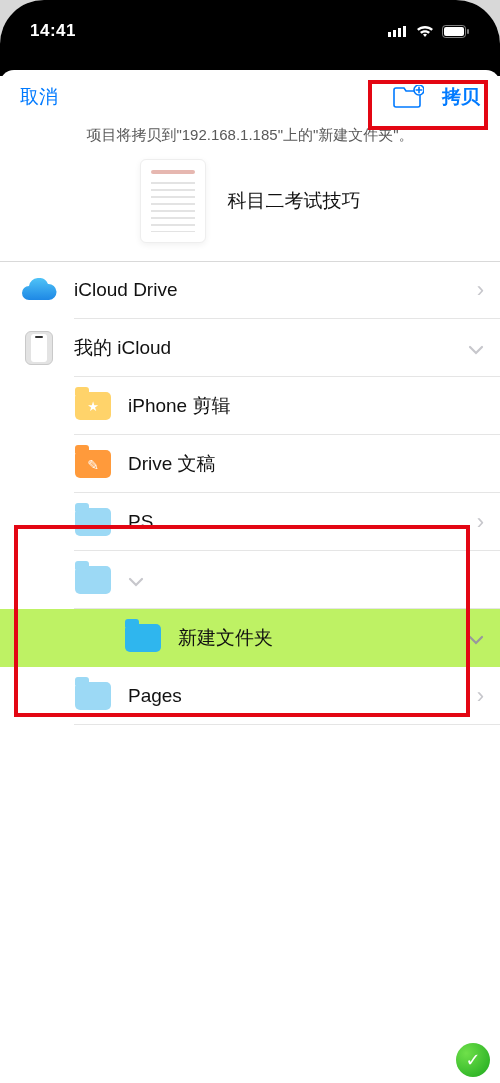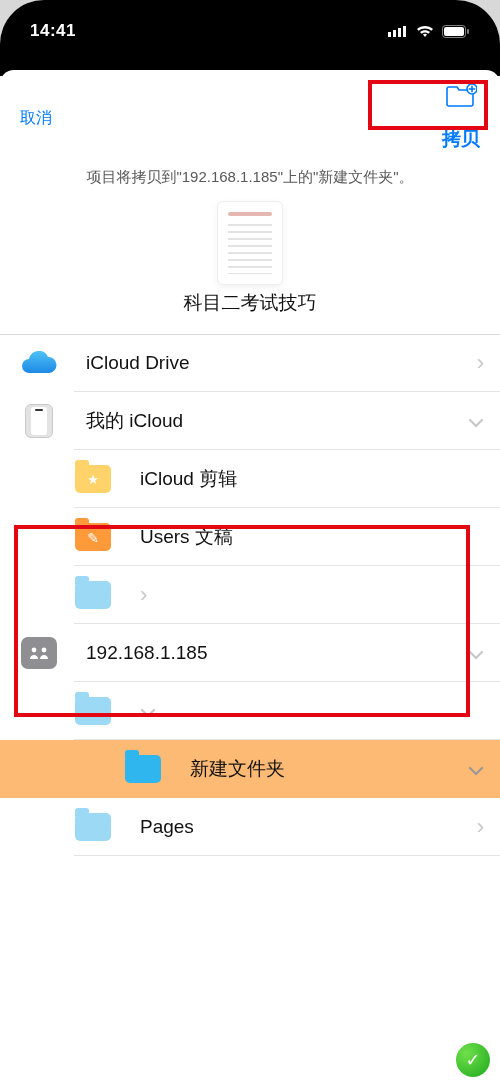--- a/index.html
+++ b/index.html
@@ -12,7 +12,7 @@
     .black-bar { height: 14px; background: #000; }
     .sheet { background: #fff; border-radius: 14px 14px 0 0; margin-top: -6px; position: relative; z-index: 2; height: 1013px; }
     .sheet-header { display: flex; align-items: center; justify-content: space-between; padding: 14px 20px 12px 20px; }
-    .cancel { color: #007aff; font-size: 16px; }
+    .cancel { color: #007aff; font-size: 19px; }
     .head-right { display: flex; align-items: center; gap: 18px; flex-direction: column; }
     .new-folder svg { display: block; }
     .copy-btn { color: #007aff; font-size: 19px; font-weight: 600; }

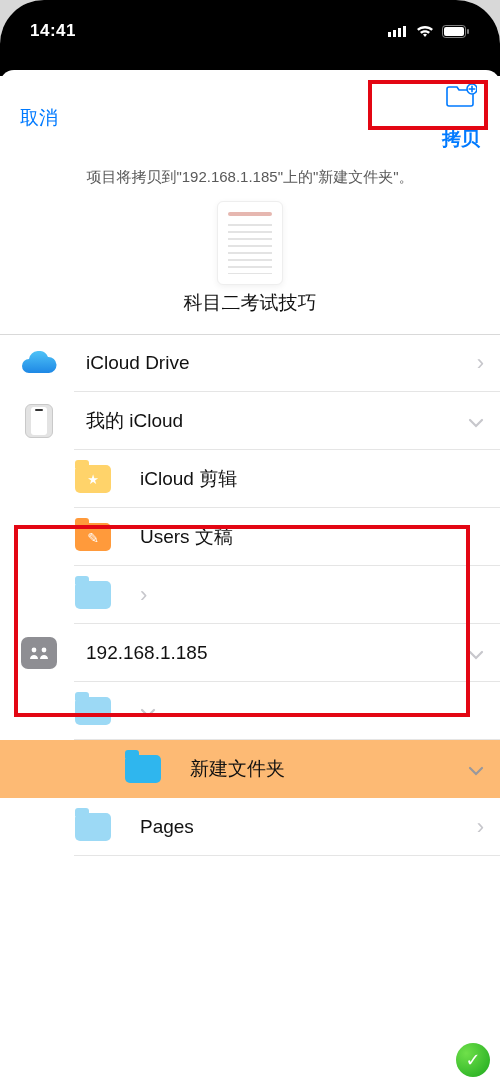--- a/index.html
+++ b/index.html
@@ -13,7 +13,7 @@
     .sheet { background: #fff; border-radius: 14px 14px 0 0; margin-top: -6px; position: relative; z-index: 2; height: 1013px; }
     .sheet-header { display: flex; align-items: center; justify-content: space-between; padding: 14px 20px 12px 20px; }
     .cancel { color: #007aff; font-size: 19px; }
-    .head-right { display: flex; align-items: center; gap: 18px; flex-direction: column; }
+    .head-right { display: flex; align-items: center; gap: 18px; }
     .new-folder svg { display: block; }
     .copy-btn { color: #007aff; font-size: 19px; font-weight: 600; }
     .highlight-top { position: absolute; border: 4px solid #e30613; top: 80px; right: 12px; width: 120px; height: 50px; z-index: 10; pointer-events: none; }

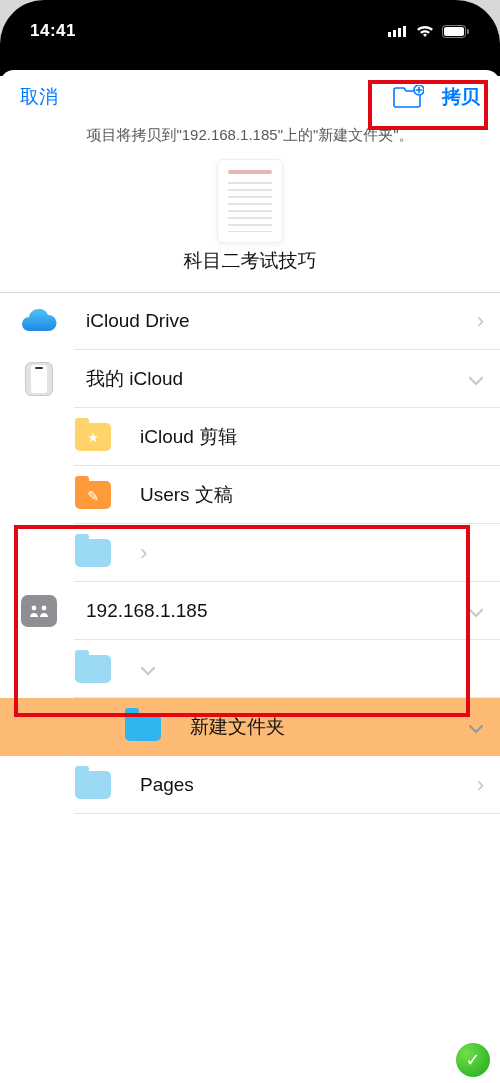--- a/index.html
+++ b/index.html
@@ -18,7 +18,7 @@
     .copy-btn { color: #007aff; font-size: 19px; font-weight: 600; }
     .highlight-top { position: absolute; border: 4px solid #e30613; top: 80px; right: 12px; width: 120px; height: 50px; z-index: 10; pointer-events: none; }
     .info-text { text-align: center; font-size: 15px; color: #595959; padding: 4px 20px 14px; }
-    .doc-preview { display: flex; align-items: center; justify-content: center; gap: 5px; padding: 0 20px 18px; flex-direction: column; }
+    .doc-preview { display: flex; align-items: center; justify-content: center; gap: 22px; padding: 0 20px 18px; }
     .doc-thumb { width: 66px; height: 84px; background: #fff; border: 1px solid #eee; border-radius: 6px; position: relative; box-shadow: 0 2px 6px rgba(0,0,0,.06); overflow: hidden; }
     .doc-thumb::before { content:""; position:absolute; top:10px; left:10px; right:10px; height:4px; background:#e6b7b0; border-radius:2px; }
     .doc-thumb::after { content:""; position:absolute; top:22px; left:10px; right:10px; bottom:10px; background:repeating-linear-gradient(#e3e3e3 0 2px, transparent 2px 7px); }

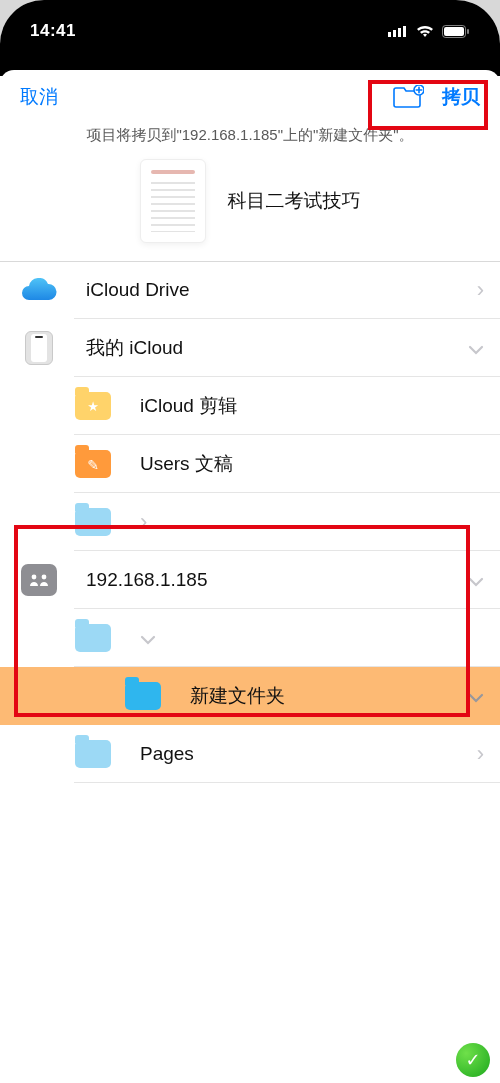--- a/index.html
+++ b/index.html
@@ -24,7 +24,7 @@
     .doc-thumb::after { content:""; position:absolute; top:22px; left:10px; right:10px; bottom:10px; background:repeating-linear-gradient(#e3e3e3 0 2px, transparent 2px 7px); }
     .doc-title { font-size: 19px; color: #111; }
     .list { }
-    .row { display: flex; align-items: center; height: 58px; padding: 0 16px 0 20px; position: relative; gap: 12px; }
+    .row { display: flex; align-items: center; height: 58px; padding: 0 16px 0 20px; position: relative; }
     .row.indent1 { padding-left: 74px; }
     .row.indent2 { padding-left: 124px; }
     .row .sep { position: absolute; left: 74px; right: 0; bottom: 0; height: 1px; background: #e5e5e5; }

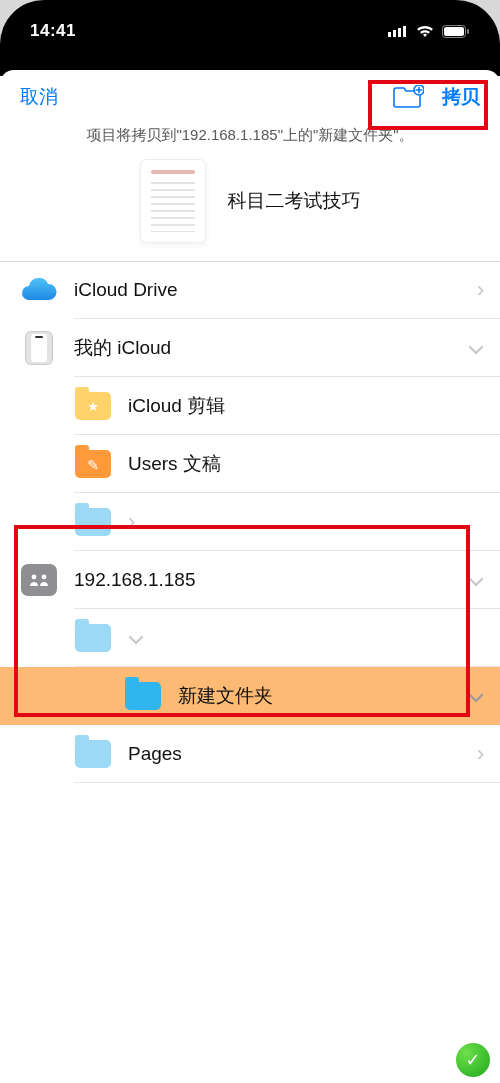--- a/index.html
+++ b/index.html
@@ -142,7 +142,7 @@
               <span class="star-badge">★</span>
             </div>
           </div>
-        <div class="label">iCloud 剪辑</div>
+        <div class="label">iPhone 剪辑</div>
         <div class="sep"></div>
       </div>
 

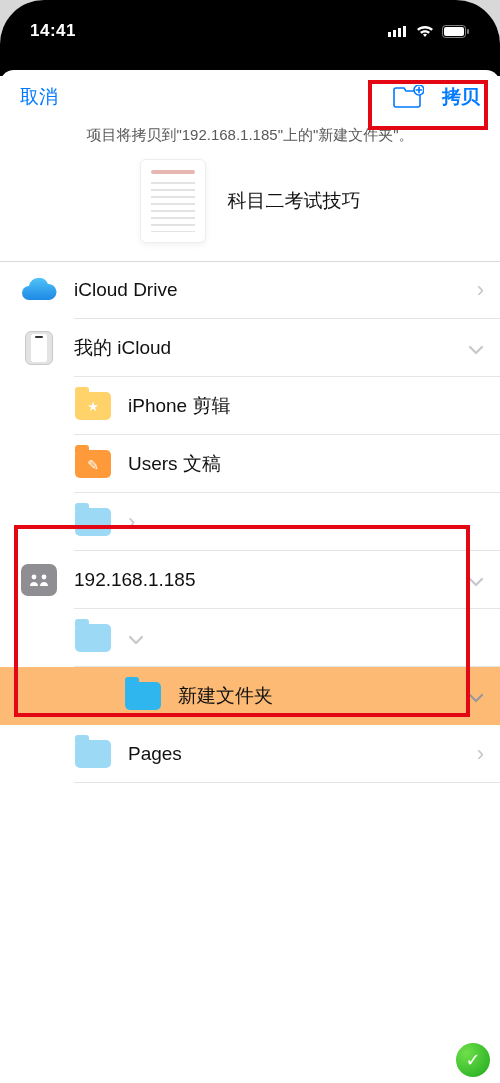--- a/index.html
+++ b/index.html
@@ -152,7 +152,7 @@
               <span class="pen-badge">✎</span>
             </div>
           </div>
-        <div class="label">Users 文稿</div>
+        <div class="label">Drive 文稿</div>
         <div class="sep"></div>
       </div>
 

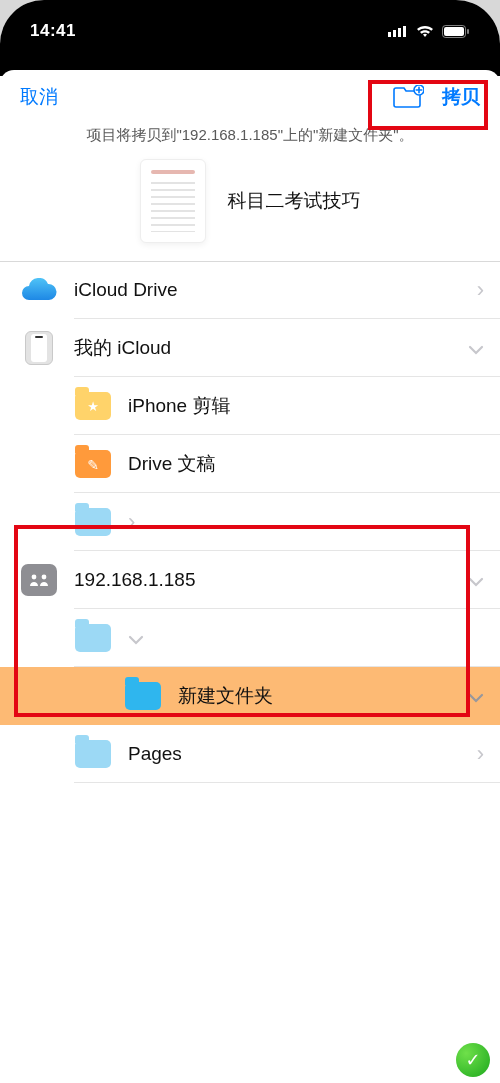--- a/index.html
+++ b/index.html
@@ -160,6 +160,7 @@
         <div class="icon-wrap">
             <div class="folder-blue"></div>
           </div>
+        <div class="label">PS</div>
         <div class="chev">›</div>
         <div class="sep"></div>
       </div>

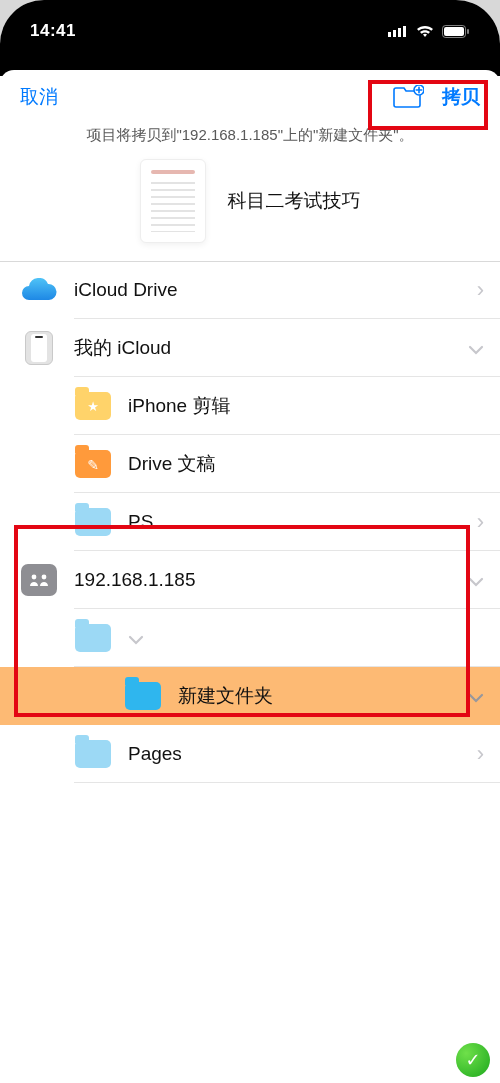--- a/index.html
+++ b/index.html
@@ -165,22 +165,6 @@
         <div class="sep"></div>
       </div>
 
-      <div class="row">
-        <div class="icon-wrap">
-            <div class="server-ico">
-              <svg width="20" height="14" viewBox="0 0 20 14">
-                <circle cx="5" cy="4" r="2.4" fill="#fff"></circle>
-                <circle cx="15" cy="4" r="2.4" fill="#fff"></circle>
-                <path d="M1 13 c0-2.5 2-4 4-4 s4 1.5 4 4 Z M11 13 c0-2.5 2-4 4-4 s4 1.5 4 4 Z" fill="#fff"></path>
-              </svg>
-            </div>
-          </div>
-        <div class="label">192.168.1.185</div>
-        <div class="chev"><svg width="16" height="10" viewBox="0 0 16 10">
-              <path d="M2 2 l6 6 l6-6" fill="none" stroke="#c7c7cc" stroke-width="2.2" stroke-linecap="round"></path>
-            </svg></div>
-        <div class="sep"></div>
-      </div>
 
       <div class="row indent1">
         <div class="icon-wrap">

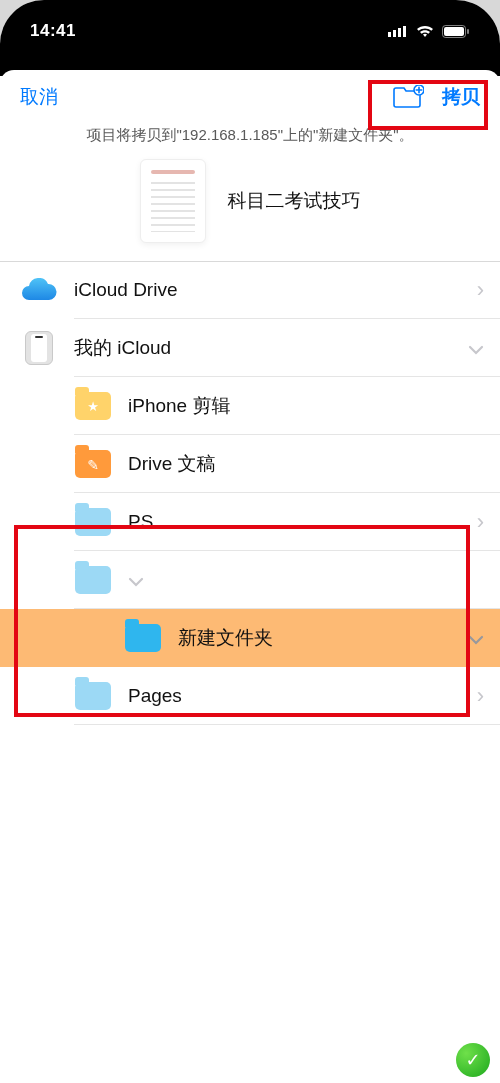--- a/index.html
+++ b/index.html
@@ -29,7 +29,7 @@
     .row.indent2 { padding-left: 124px; }
     .row .sep { position: absolute; left: 74px; right: 0; bottom: 0; height: 1px; background: #e5e5e5; }
     .row.top .sep-top { position: absolute; left: 0; right: 0; top: 0; height: 1px; background: #d9d9d9; }
-    .row.selected { background: #fdba74; }
+    .row.selected { background: #bef264; }
     .icon-wrap { width: 38px; height: 38px; margin-right: 16px; display: flex; align-items: center; justify-content: center; }
     .label { flex: 1; font-size: 19px; color: #111; }
     .chev { color: #c7c7cc; font-size: 22px; }

